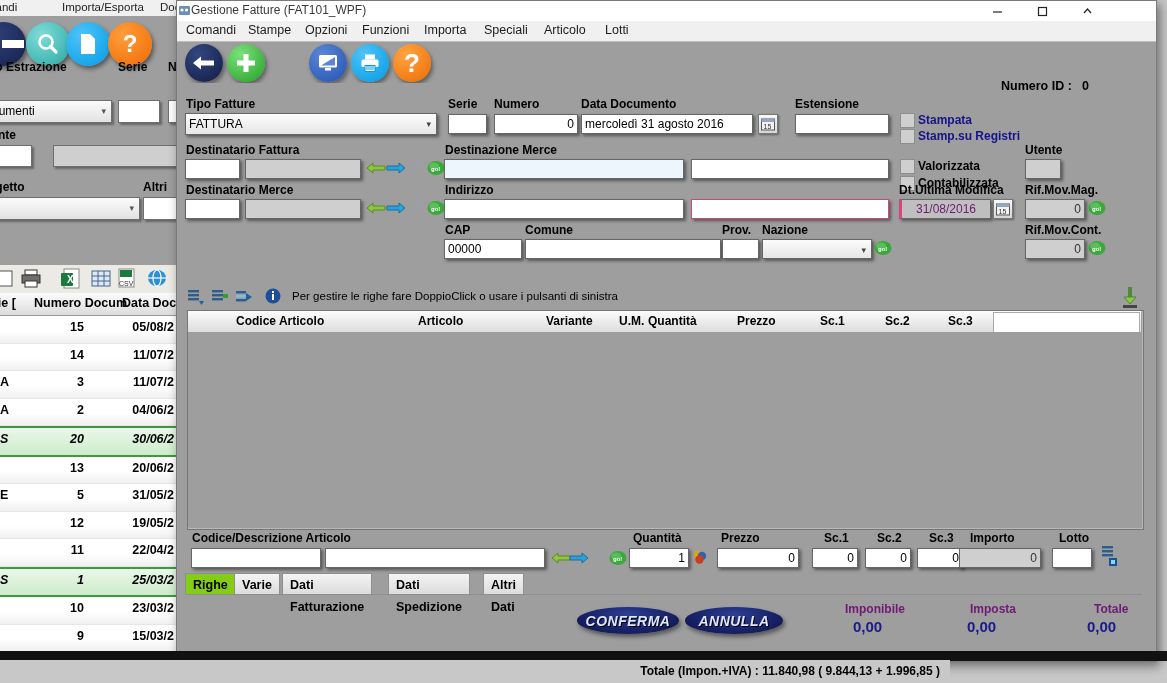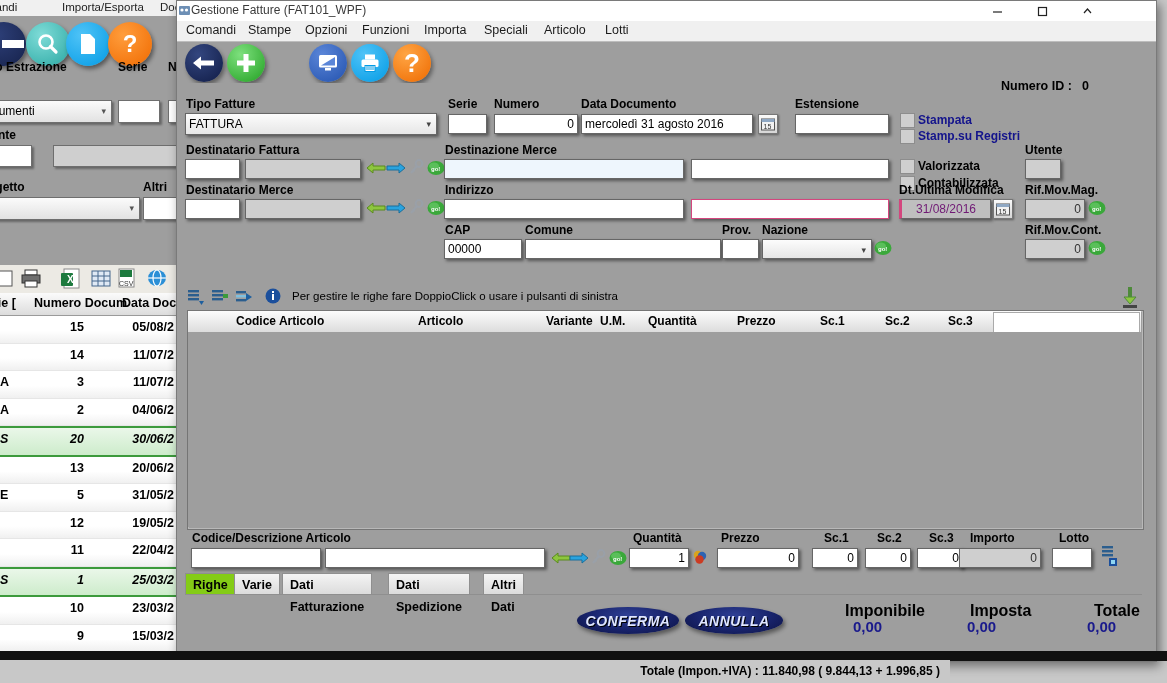--- a/index.html
+++ b/index.html
@@ -581,7 +581,7 @@
         <span class="gh" style="left:48px;">Codice Articolo</span>
         <span class="gh" style="left:230px;">Articolo</span>
         <span class="gh" style="left:358px;">Variante</span>
-        <span class="gh" style="left:412px;text-align:center;">U.M.</span>
+        <span class="gh" style="left:431px;text-align:center;">U.M.</span>
         <span class="gh" style="left:460px;">Quantità</span>
         <span class="gh" style="left:549px;">Prezzo</span>
         <span class="gh" style="left:632px;">Sc.1</span>

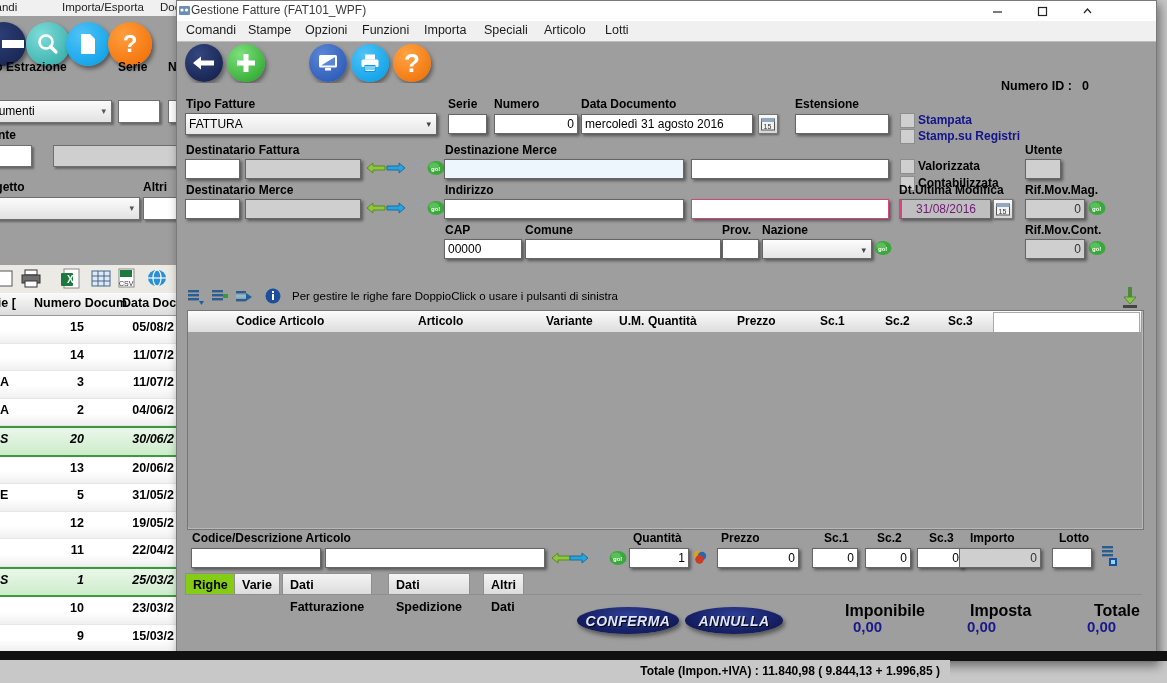--- a/index.html
+++ b/index.html
@@ -115,7 +115,7 @@
   #btnann{left:508px;width:98px;}
   .ovlbl{font-style:italic;font-weight:bold;font-size:14px;color:#dfe6ff;letter-spacing:.5px;
          text-shadow:1px 1px 0 #000;}
-  .totlbl{position:absolute;font-weight:bold;font-size:16px;color:#000000;white-space:nowrap;}
+  .totlbl{position:absolute;font-weight:bold;font-size:12px;color:#701a75;white-space:nowrap;}
   .totval{position:absolute;font-weight:bold;font-size:15px;color:#1a1a8c;white-space:nowrap;}
   #statusbar{position:absolute;left:0;top:660px;width:950px;height:23px;background:#c8c8c8;}
   #statusbar .st{position:absolute;right:10px;top:4px;font-weight:bold;font-size:12px;color:#000;white-space:nowrap;}

